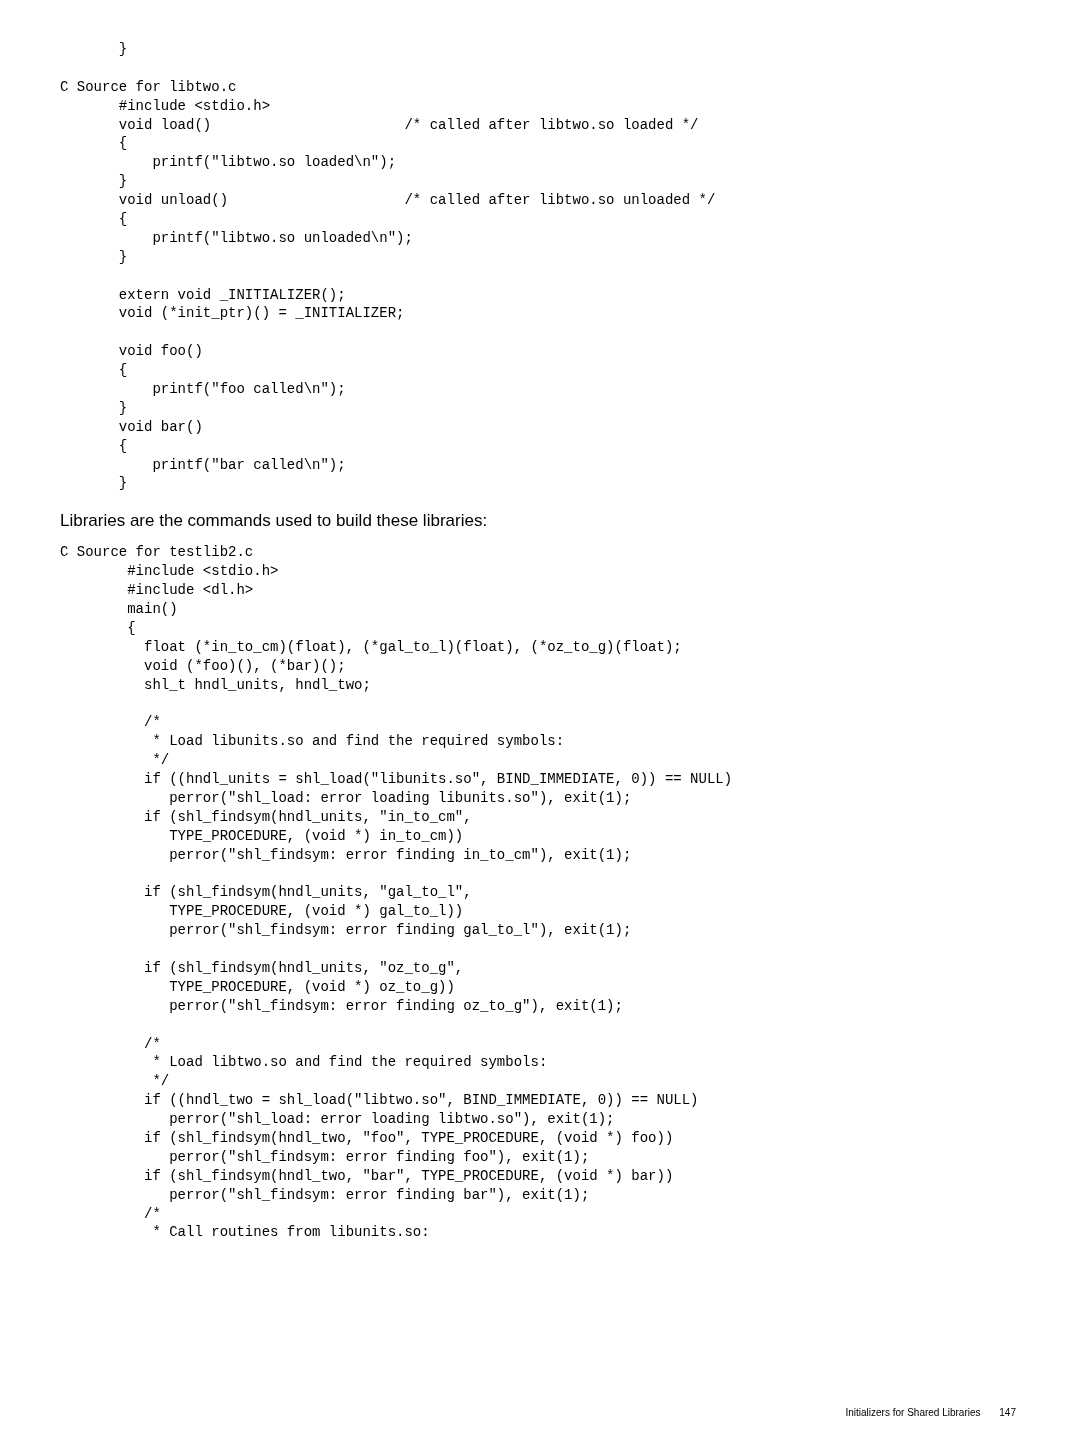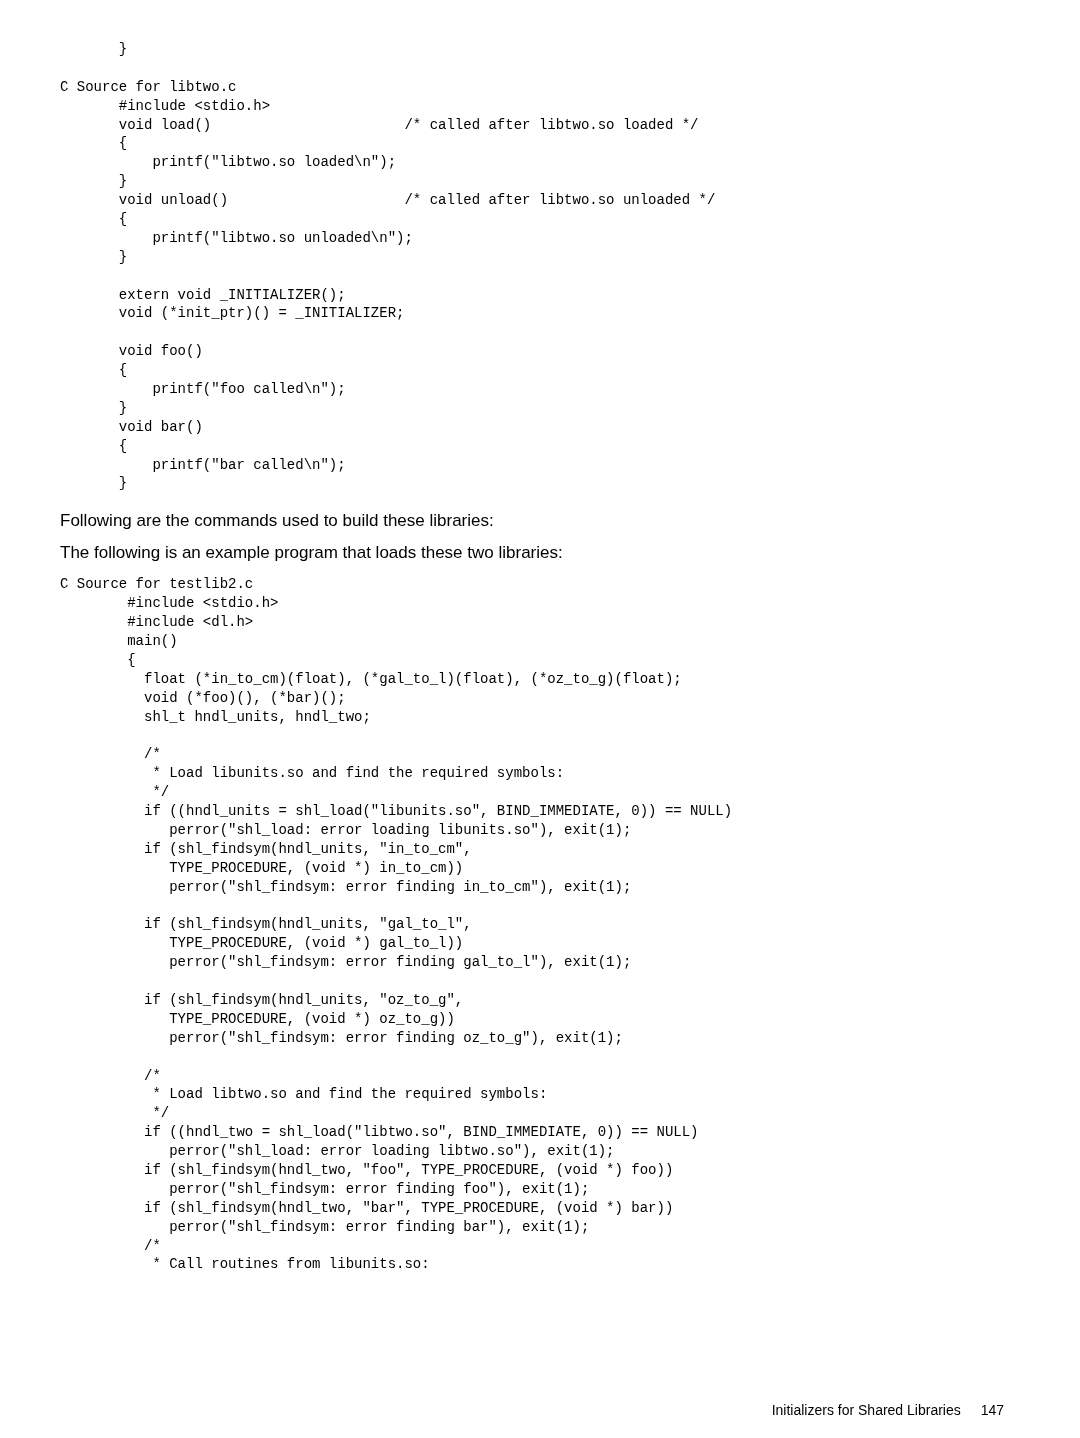--- a/index.html
+++ b/index.html
@@ -70,7 +70,7 @@
            printf("bar called\n");
        }</pre>
 
-  <div class="narr">Following are the commands used to build these libraries:</div>
+  <div class="narr">Libraries are the commands used to build these libraries:</div>
 
 
   <div class="narr">The following is an example program that loads these two libraries:</div>

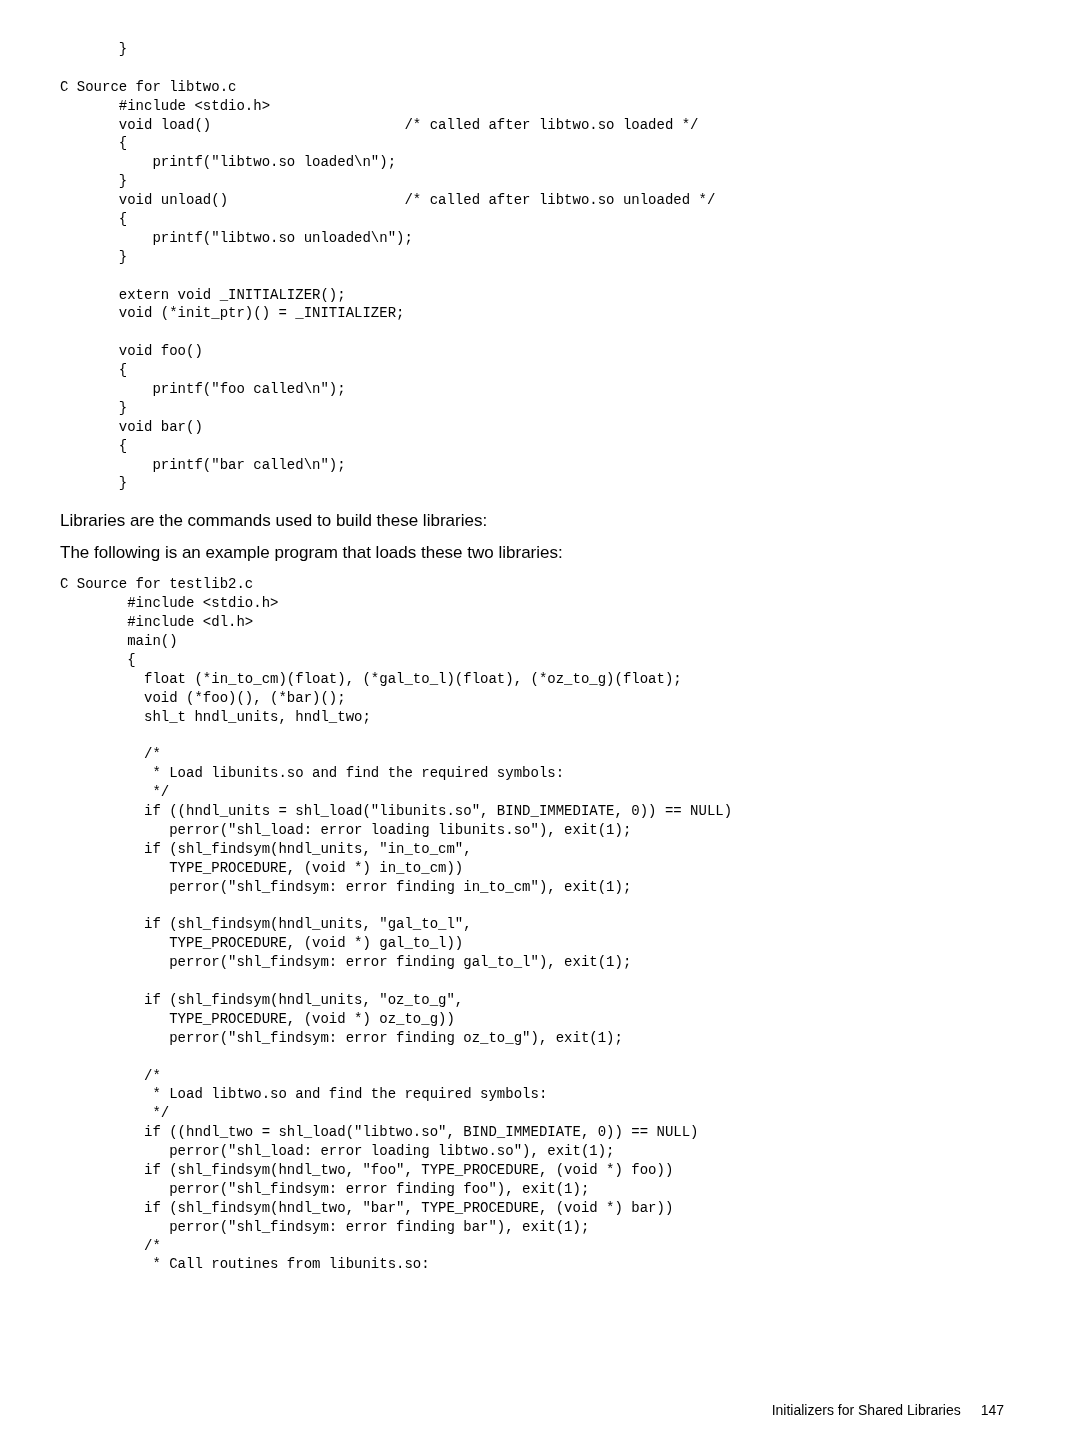--- a/index.html
+++ b/index.html
@@ -73,7 +73,6 @@
   <div class="narr">Libraries are the commands used to build these libraries:</div>
 
 
-  <div class="narr">The following is an example program that loads these two libraries:</div>
 
   <pre class="code">C Source for testlib2.c
         #include &lt;stdio.h&gt;

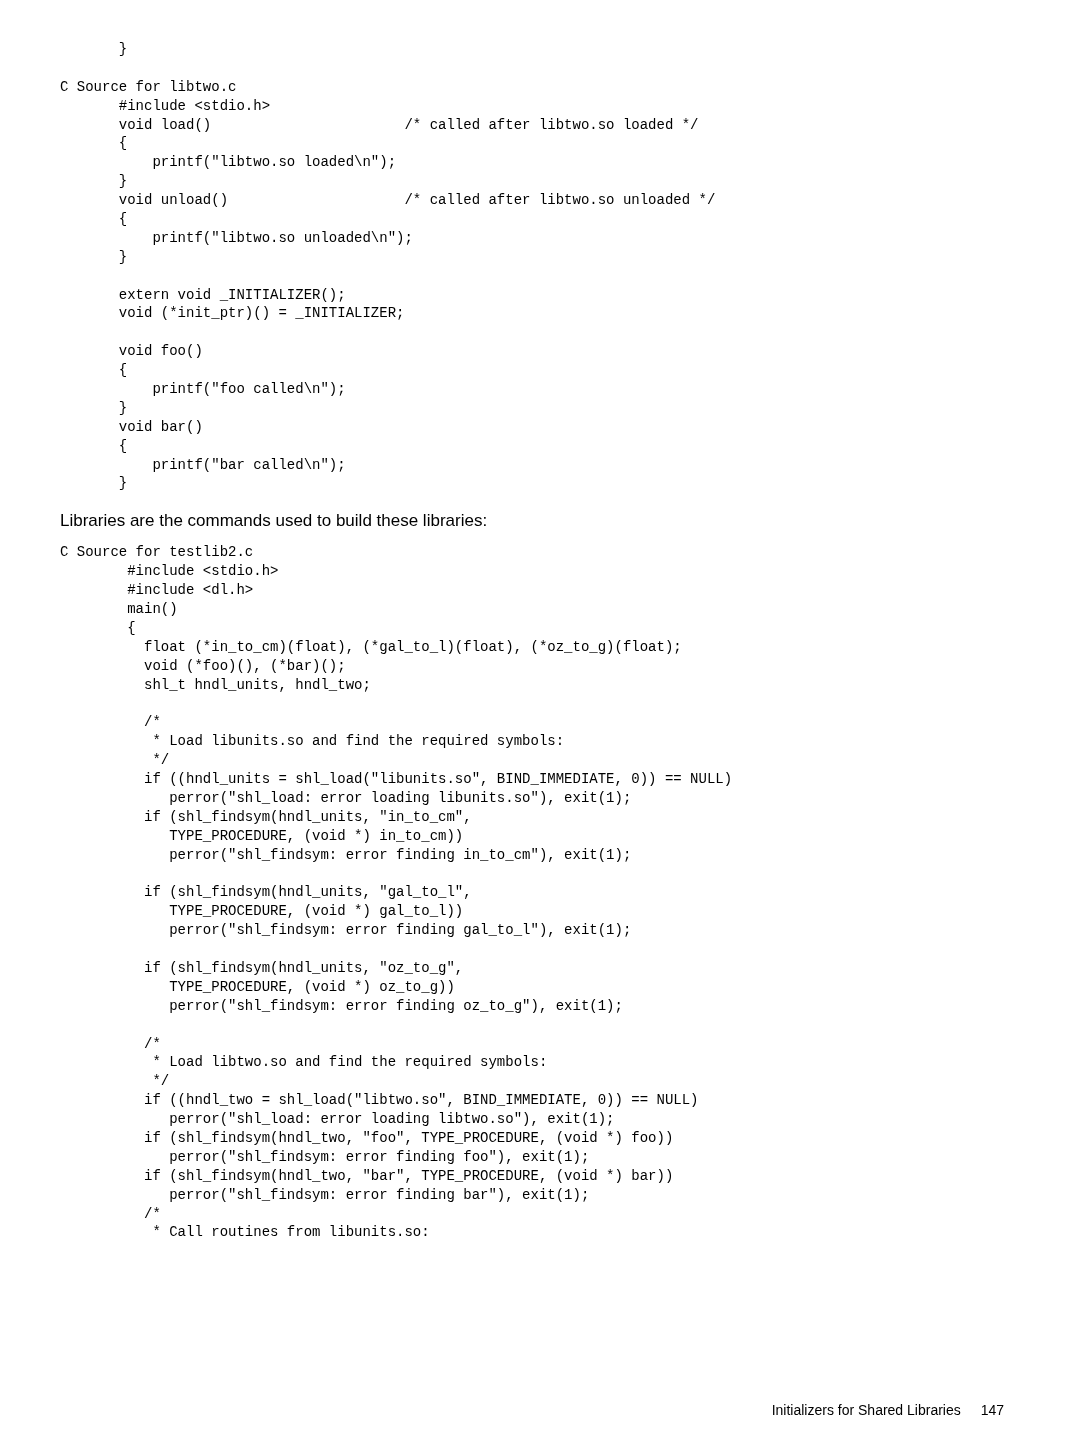--- a/index.html
+++ b/index.html
@@ -32,8 +32,8 @@
   .footer {
     position: absolute;
     bottom: 20px;
-    right: 76px;
-    font-size: 14px;
+    right: 64px;
+    font-size: 10px;
     font-weight: 300;
   }
   .footer .pnum {

